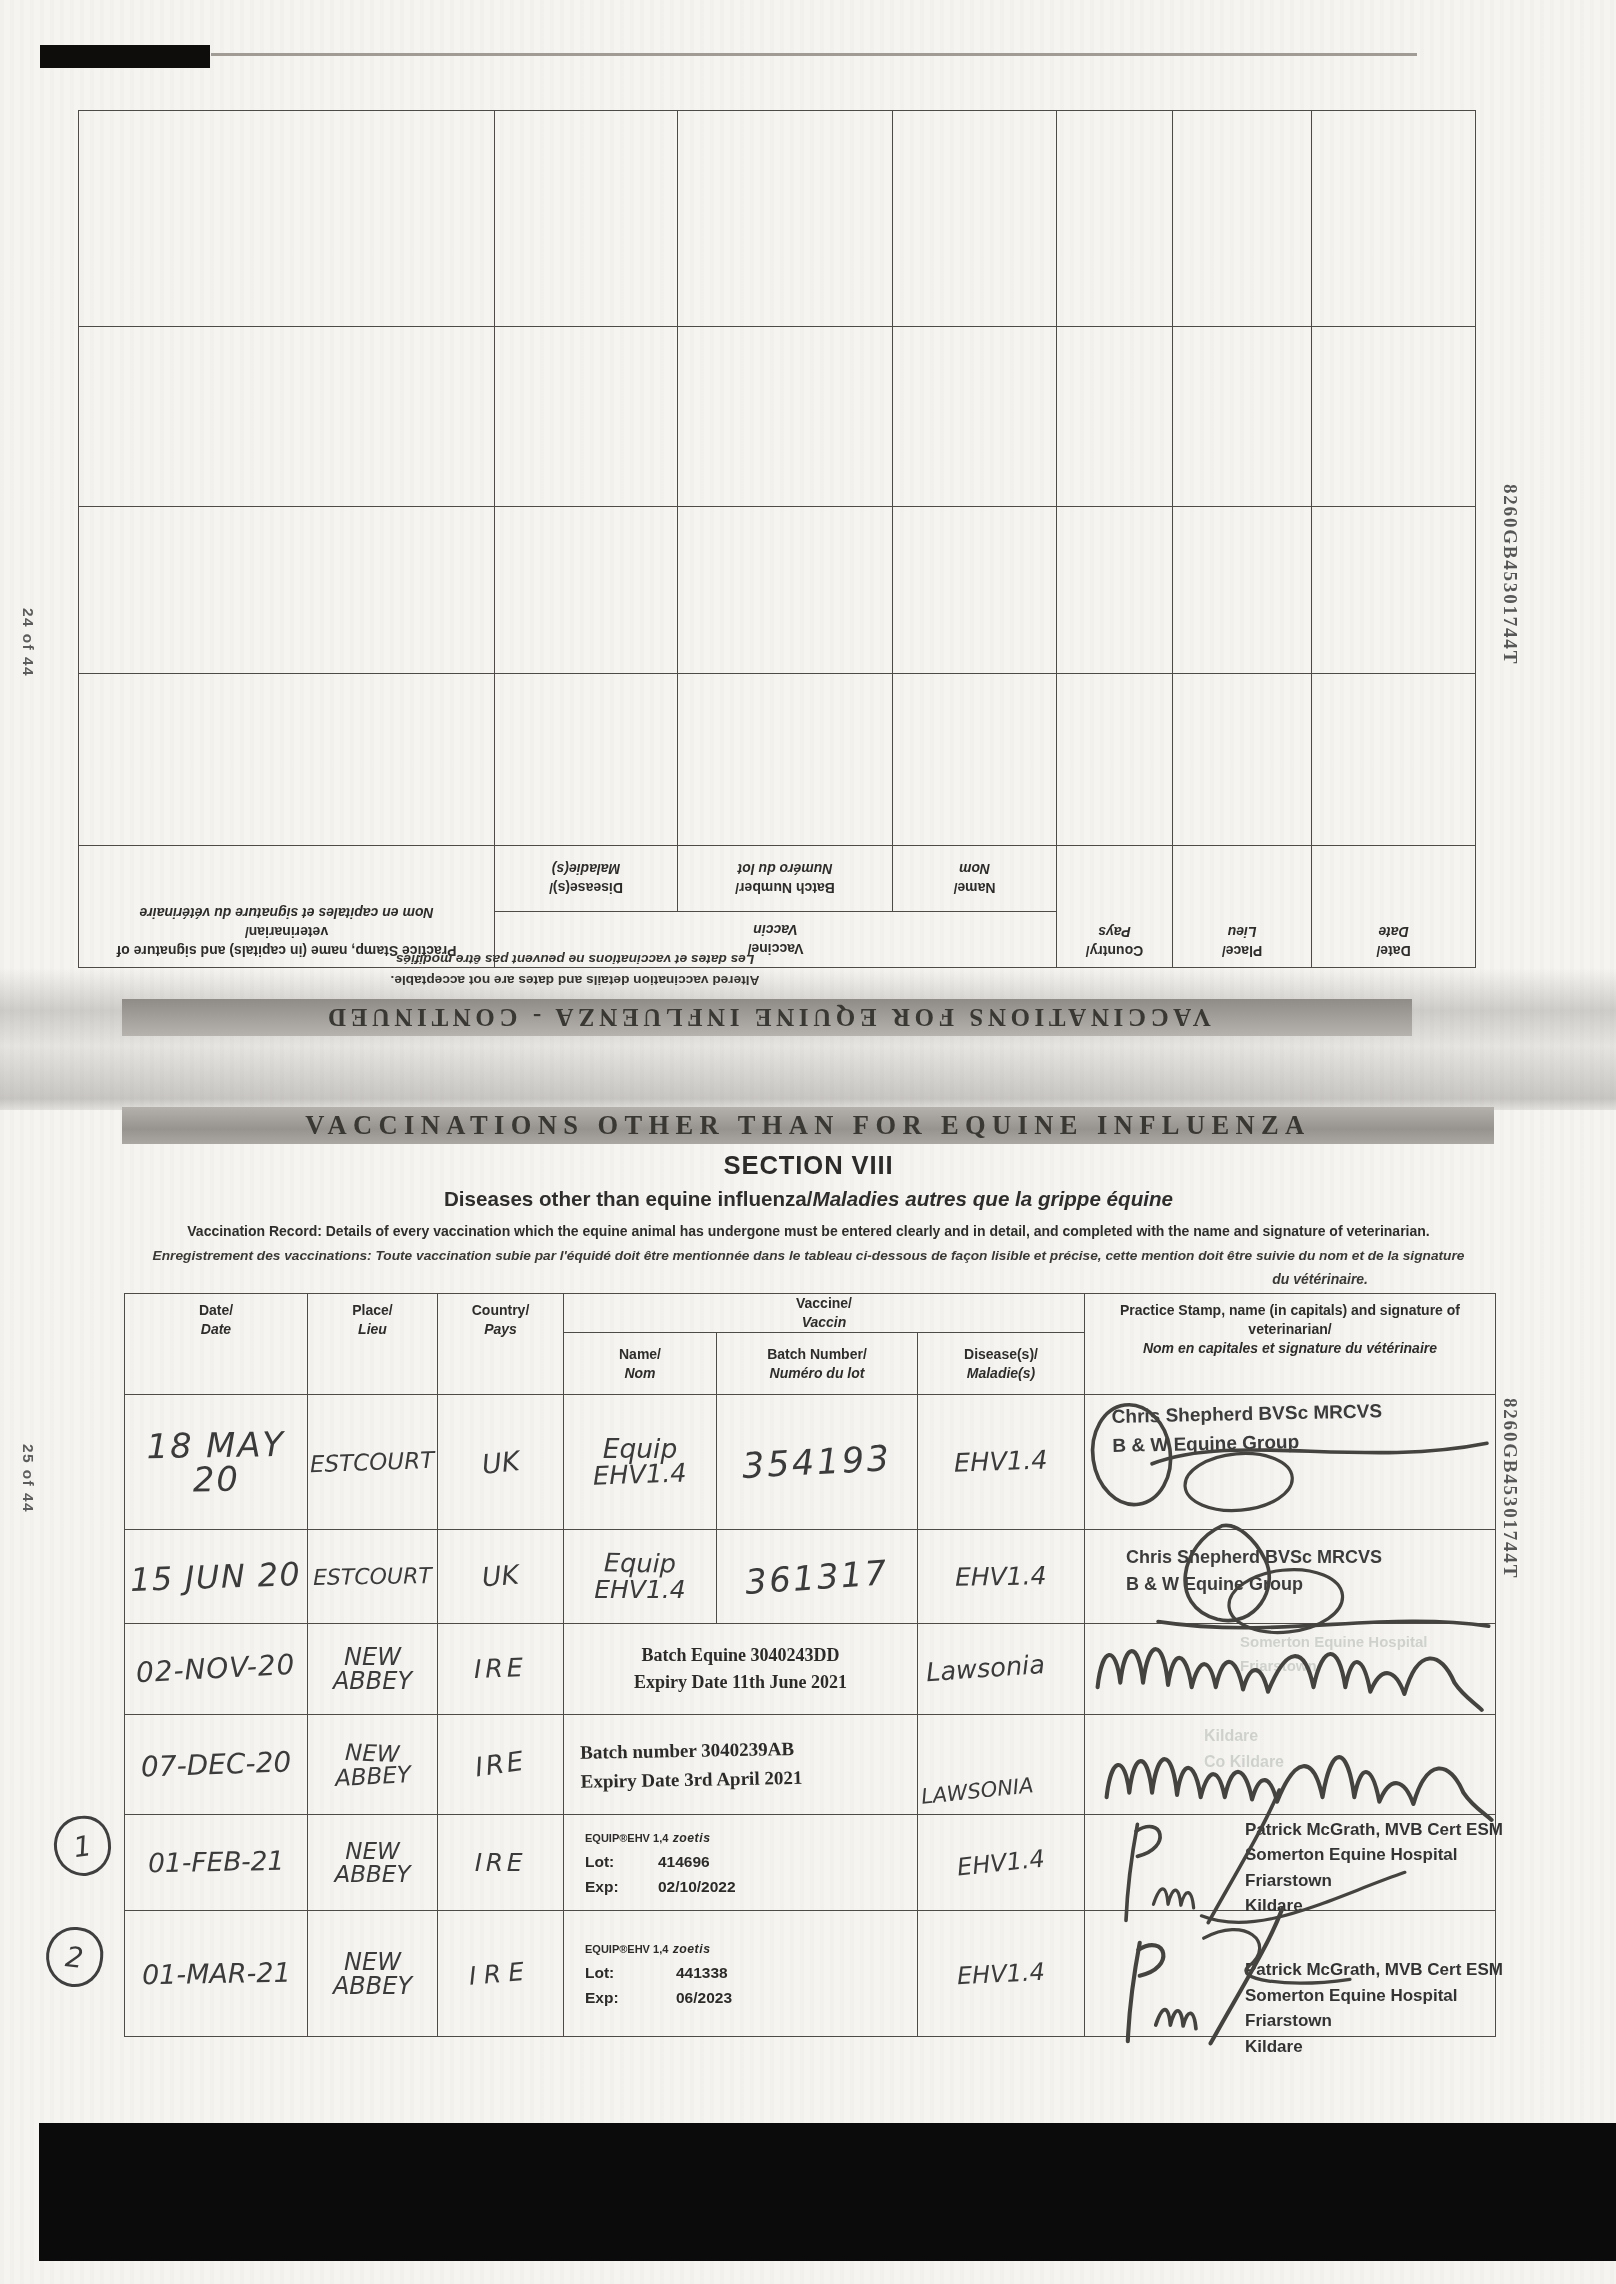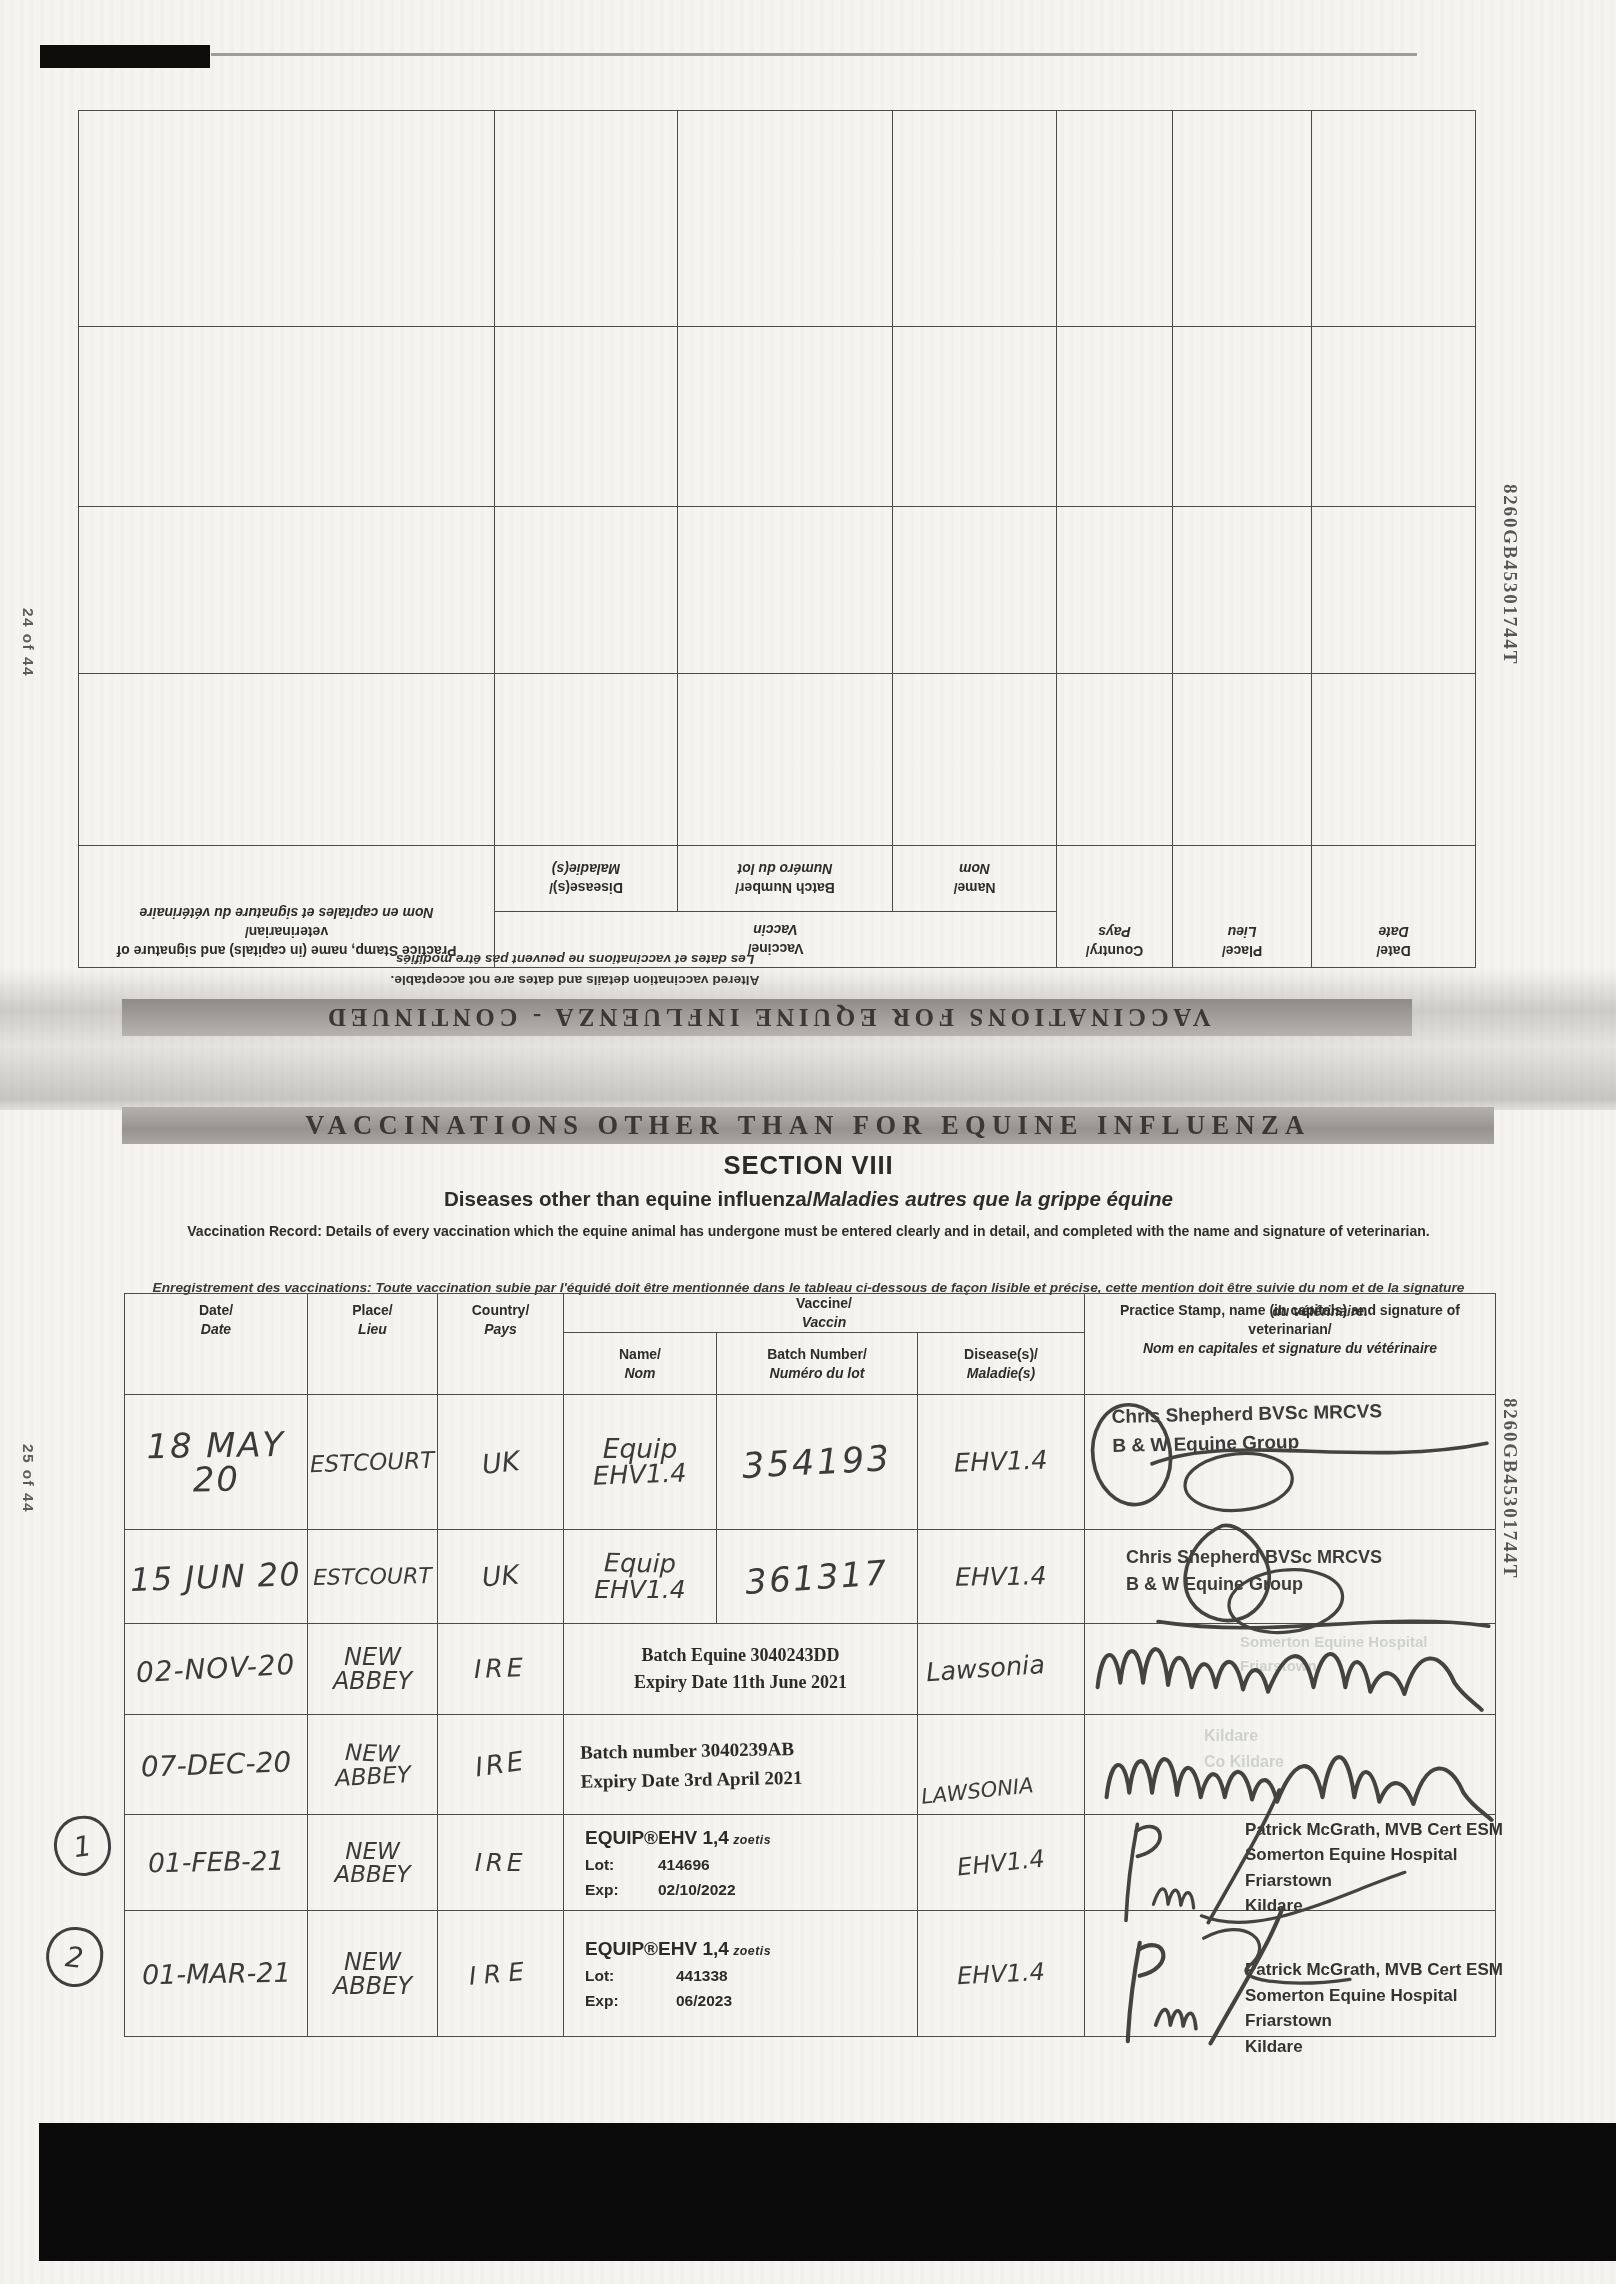--- a/index.html
+++ b/index.html
@@ -43,7 +43,7 @@
   .sec-sub .fr{font-weight:700;font-style:italic;}
   .intro{position:absolute;left:112px;top:1219px;width:1393px;z-index:1;line-height:1.75;}
   .intro .en{display:block;text-align:center;font-weight:700;font-size:14px;color:#2f2e2c;}
-  .intro .fr1{display:block;text-align:center;font-style:italic;font-weight:600;font-size:13.7px;color:#3a3936;margin-top:32px;}
+  .intro .fr1{display:block;text-align:center;font-style:italic;font-weight:600;font-size:13.7px;color:#3a3936;}
   .intro .fr2{display:block;text-align:right;padding-right:137px;font-style:italic;font-weight:600;font-size:14px;color:#3a3936;}
   .maintable{position:absolute;left:124px;top:1293px;width:1370px;z-index:2;}
   .rel{position:relative;}

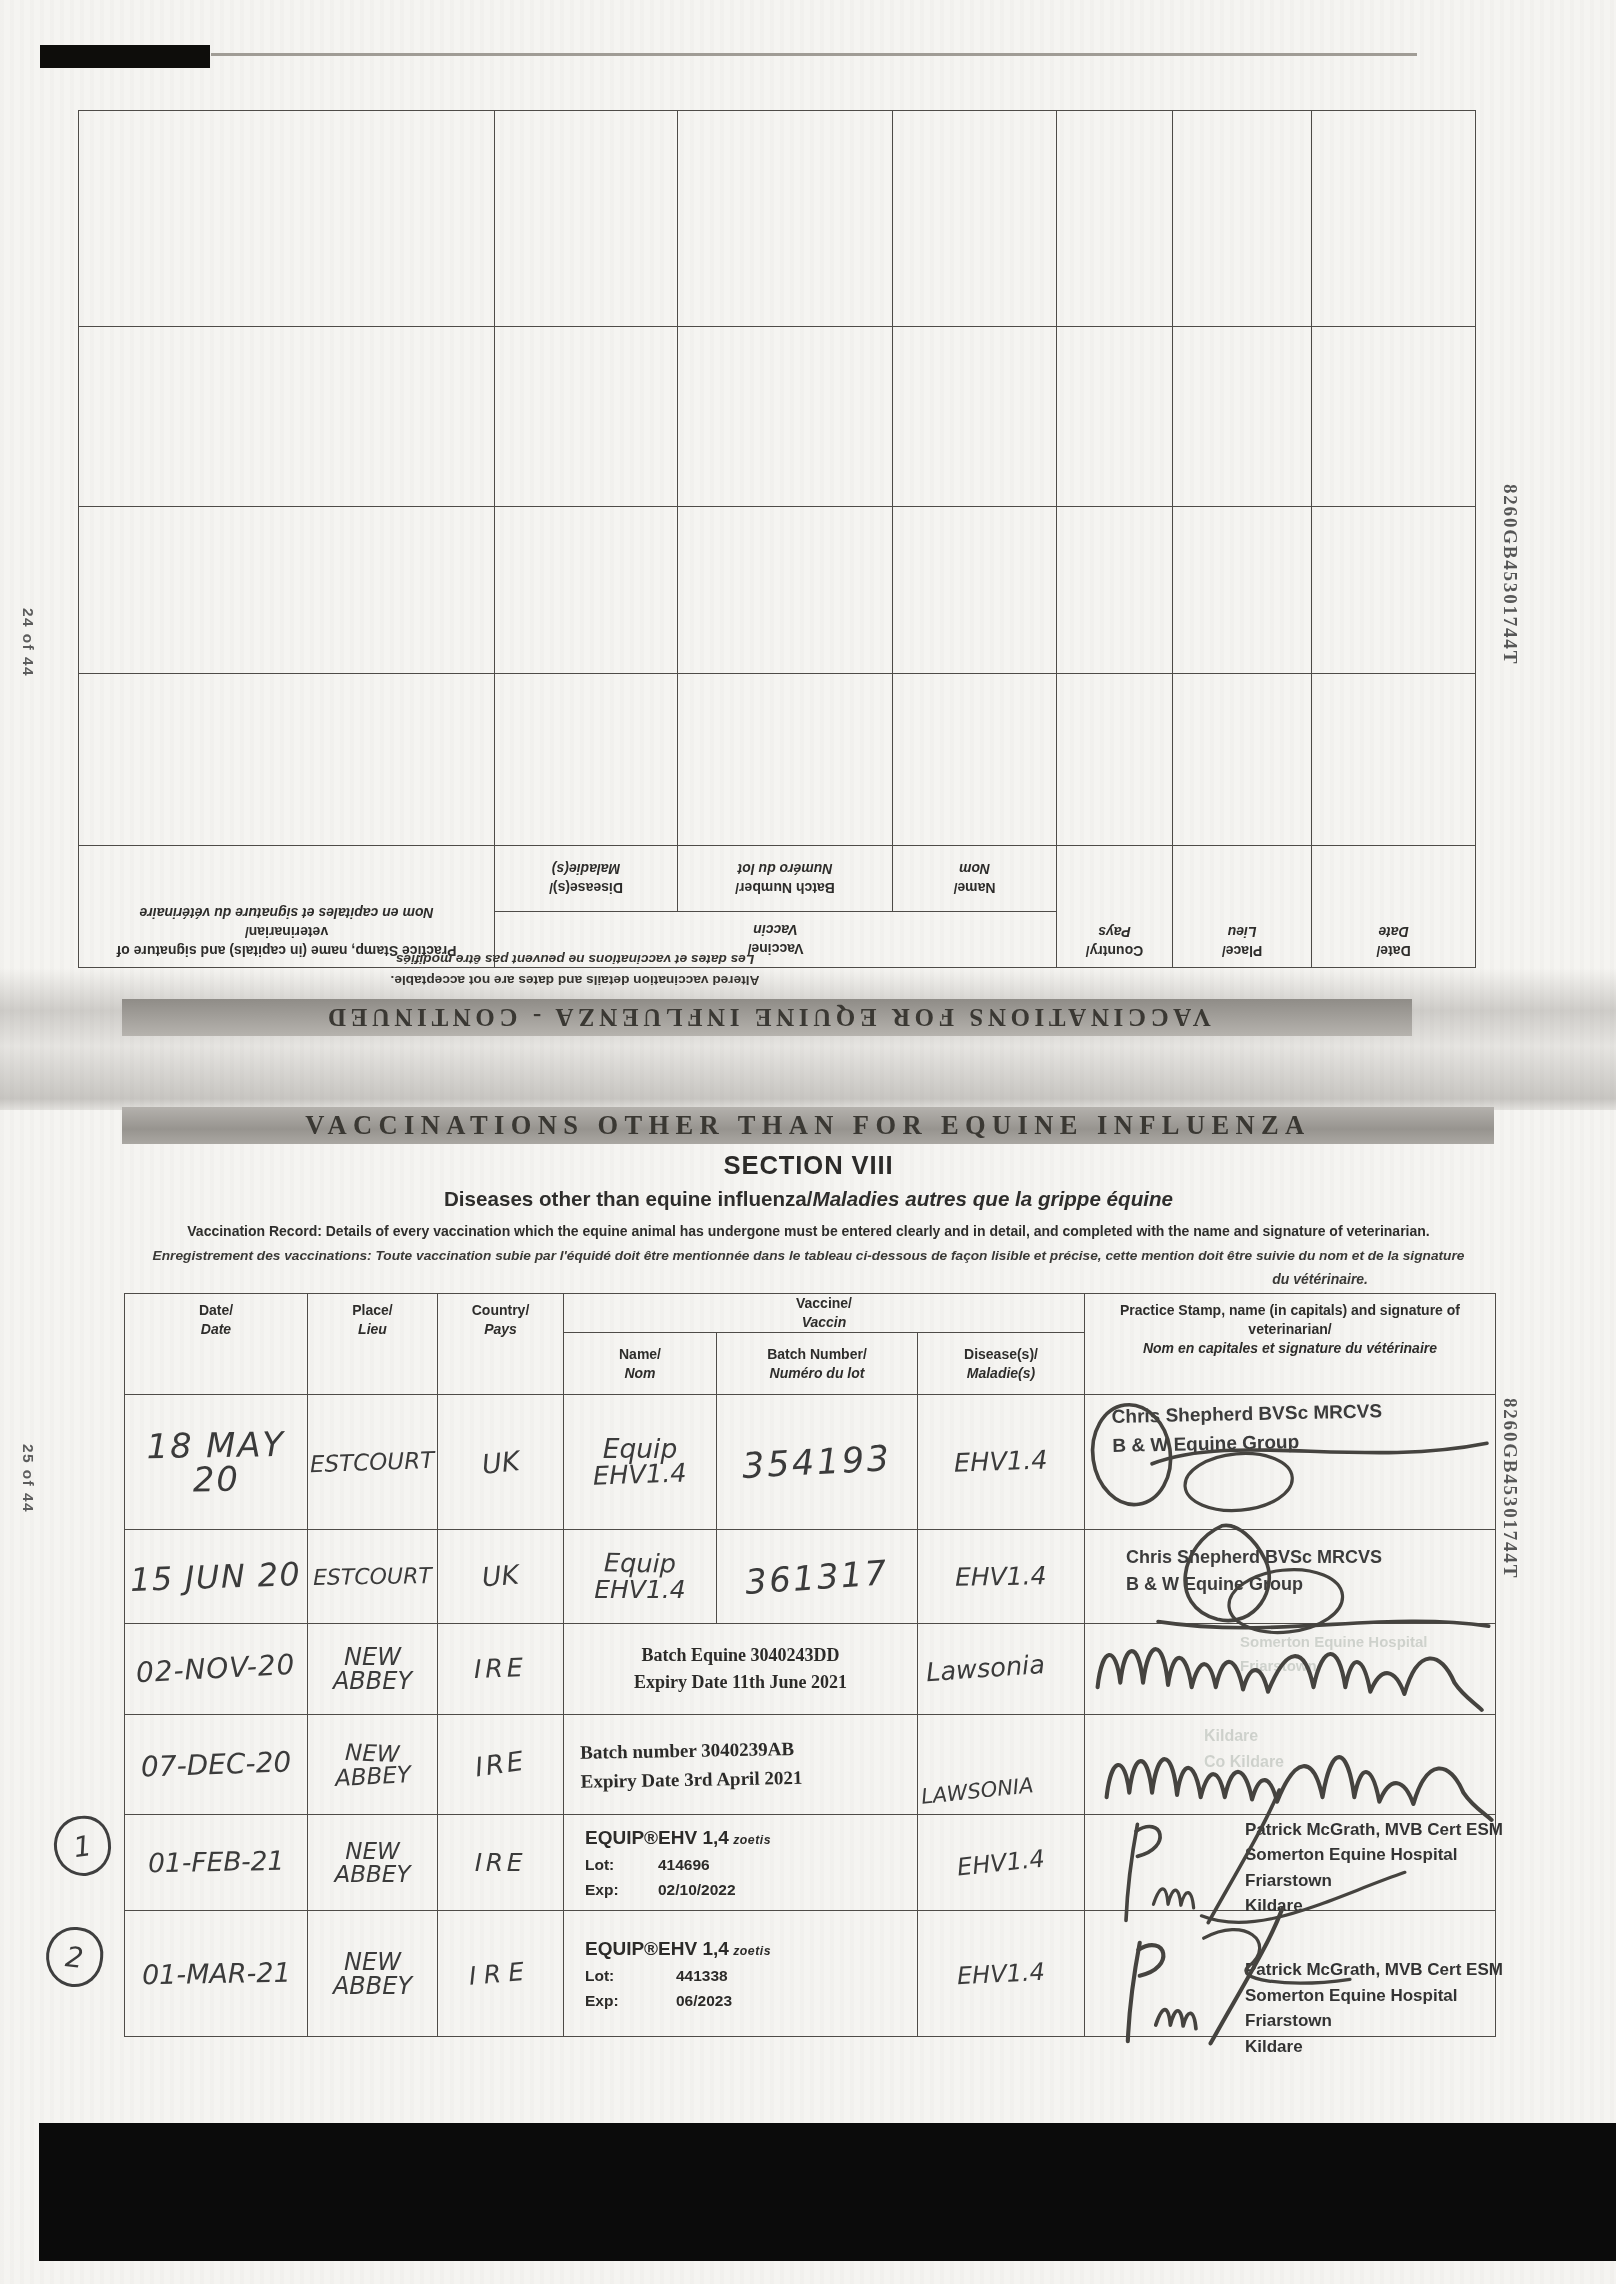--- a/index.html
+++ b/index.html
@@ -54,7 +54,7 @@
   
   .sticker-serif{font-family:"Liberation Serif",serif;font-weight:bold;font-size:18px;color:#2c2b29;line-height:1.5;}
   .sticker-sans{font-size:15.5px;font-weight:bold;color:#2c2b29;text-align:left;padding-left:21px;line-height:1.6;}
-  .sticker-sans .brand{font-size:19px;margin-top:40px;}
+  .sticker-sans .brand{font-size:11px;margin-top:40px;}
   .sticker-sans .mfr{font-style:italic;font-size:12.3px;letter-spacing:0.5px;}
   .lotline{display:flex;gap:32px;}
   .lotline .lab{min-width:41px;text-align:left;}

